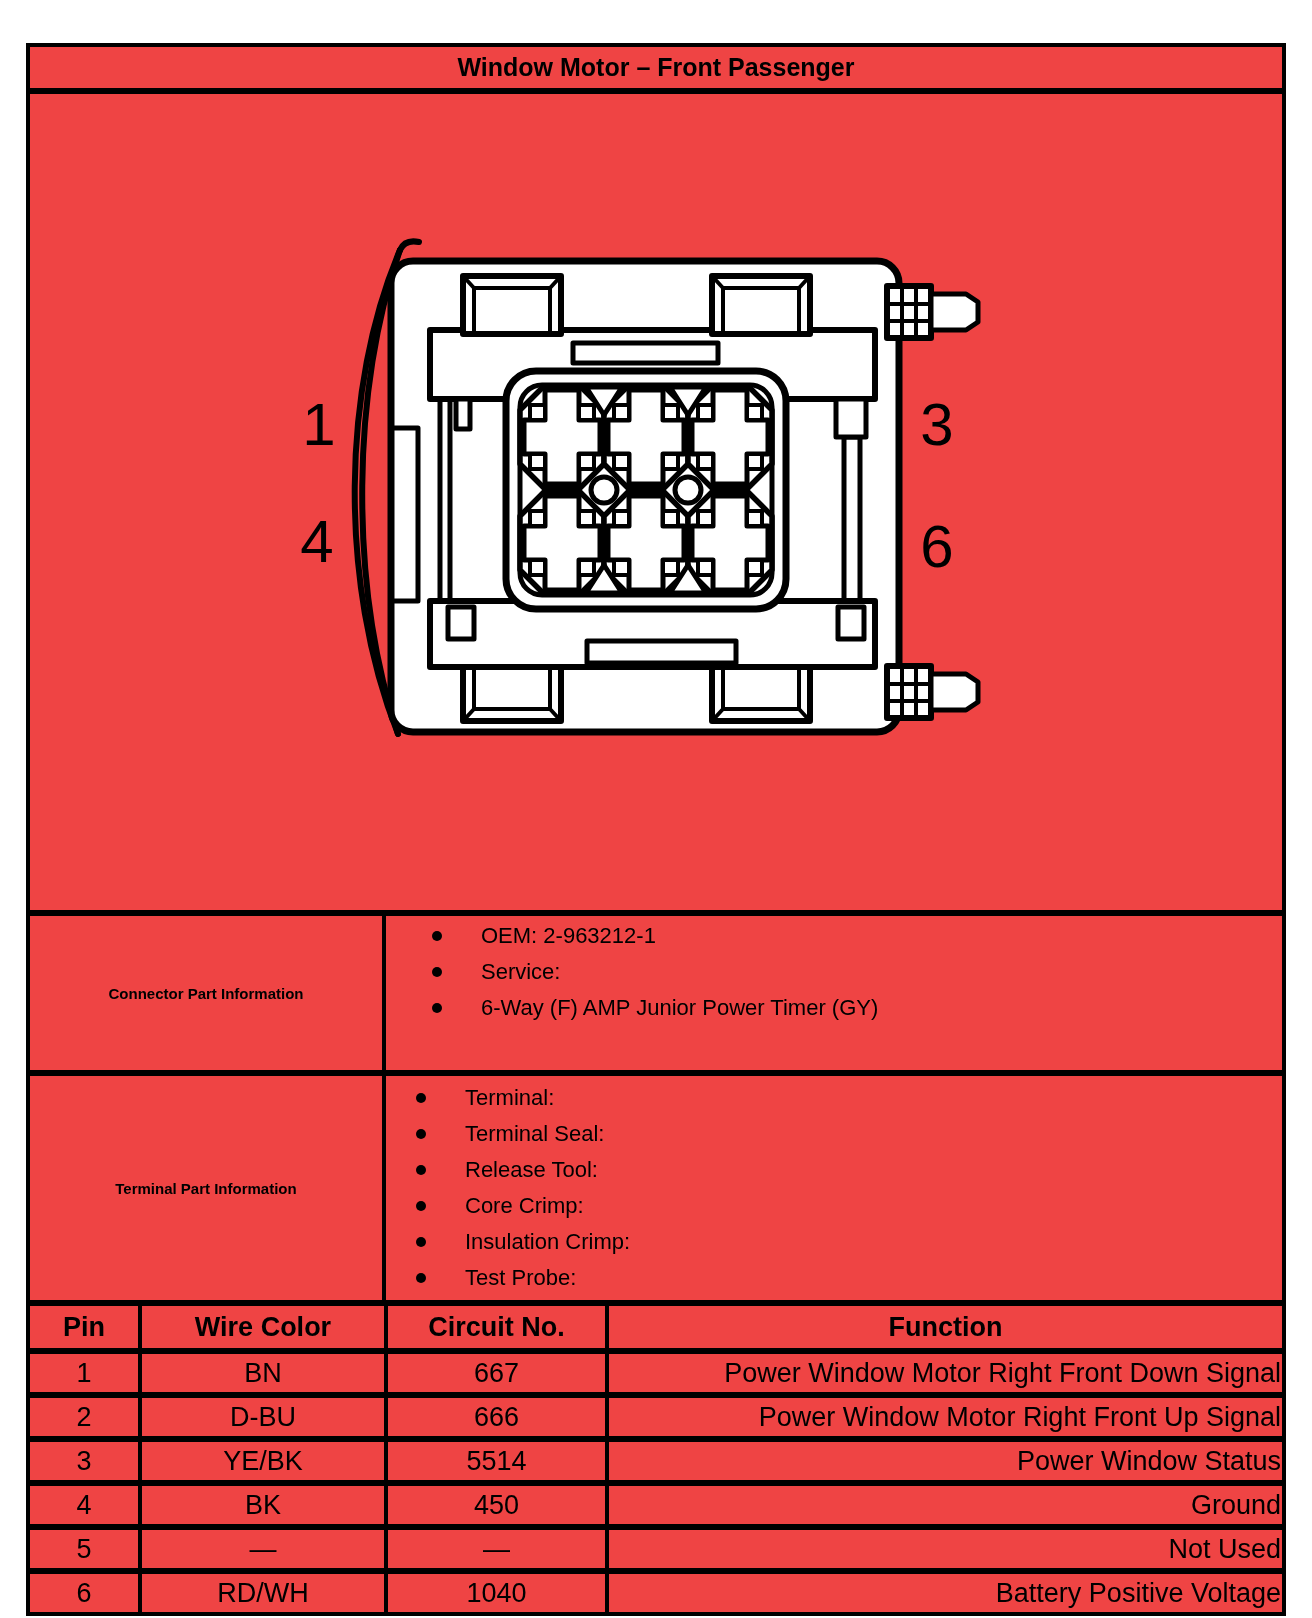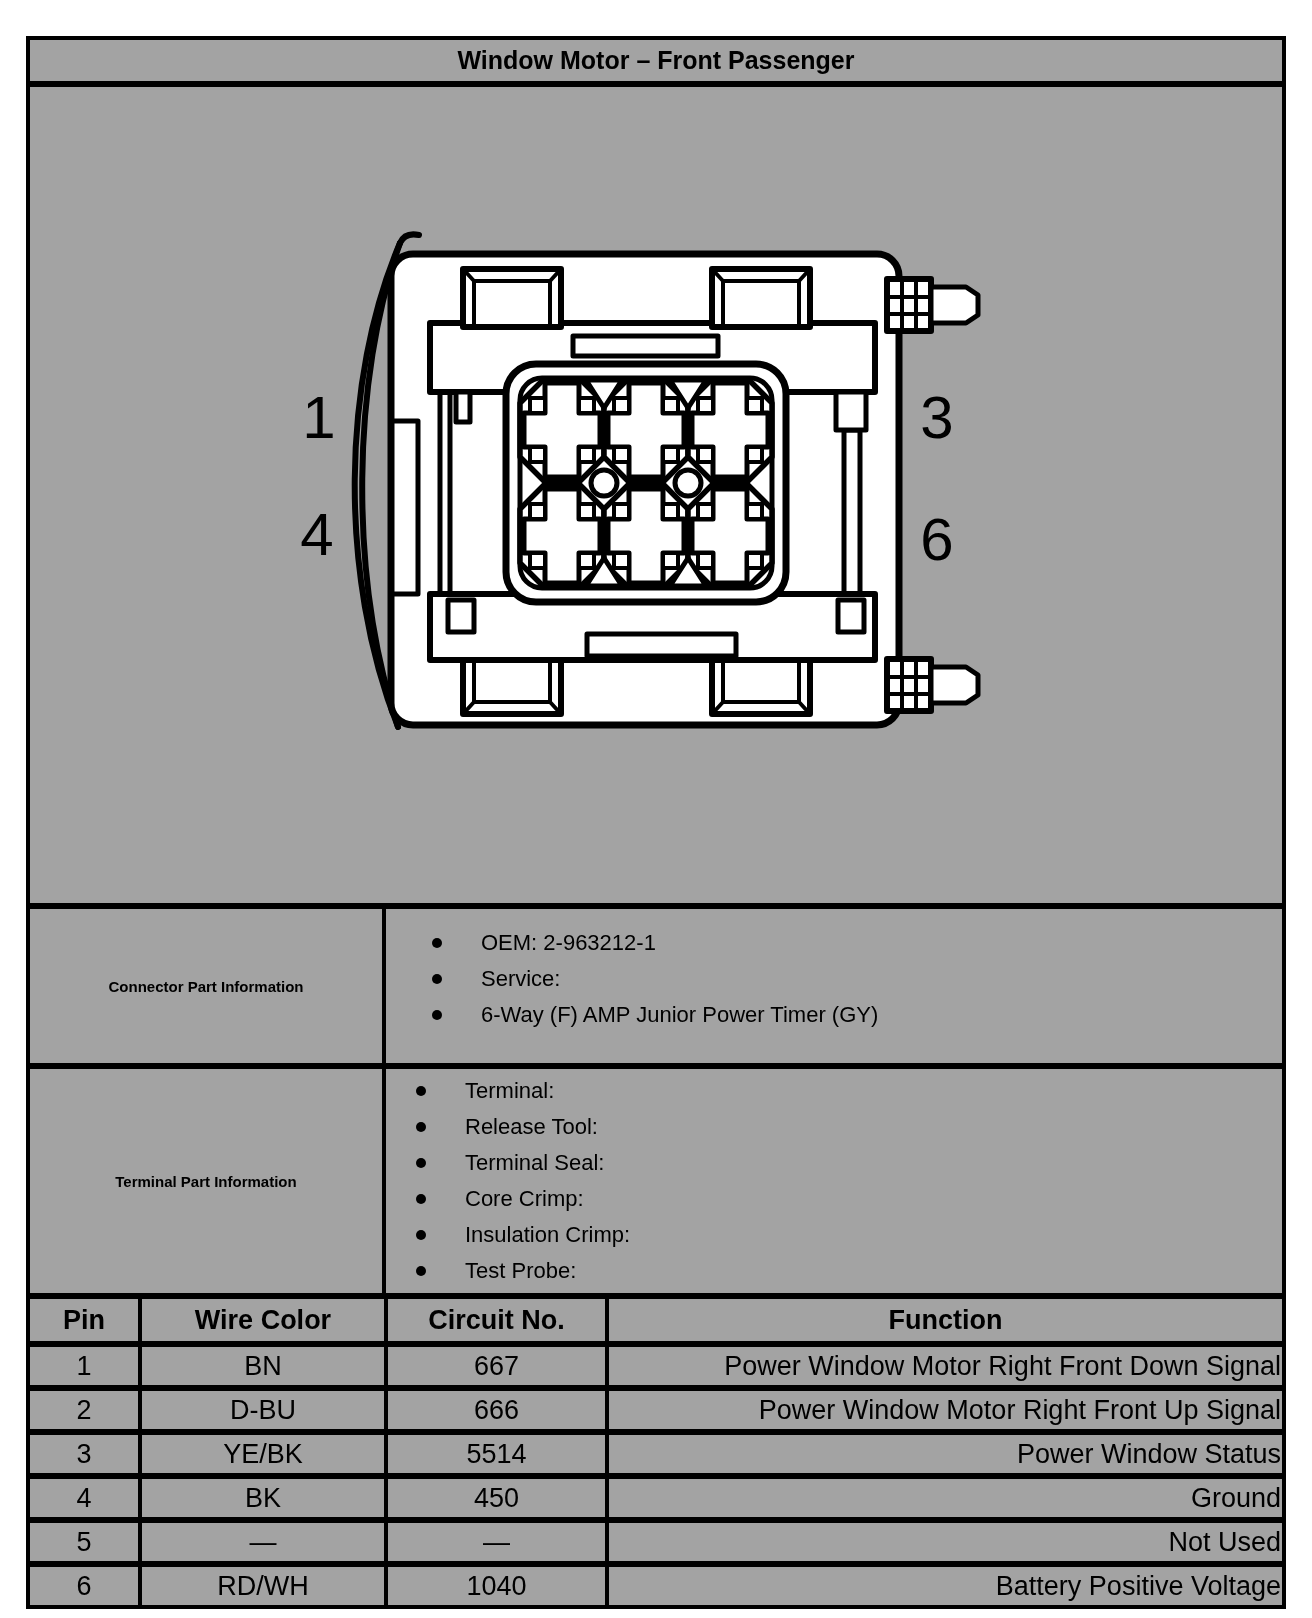--- a/index.html
+++ b/index.html
@@ -8,8 +8,8 @@
     font-family:"Liberation Sans", sans-serif; color:#000;
   }
   .doc {
-    position:absolute; left:26px; top:36px; width:1260px;
-    border:4px solid #000; box-sizing:border-box; background:#a3a3a3;
+    position:absolute; left:26px; top:43px; width:1260px;
+    border:4px solid #000; box-sizing:border-box; background:#ef4444;
   }
   .title-row {
     height:41px; border-bottom:6px solid #000;

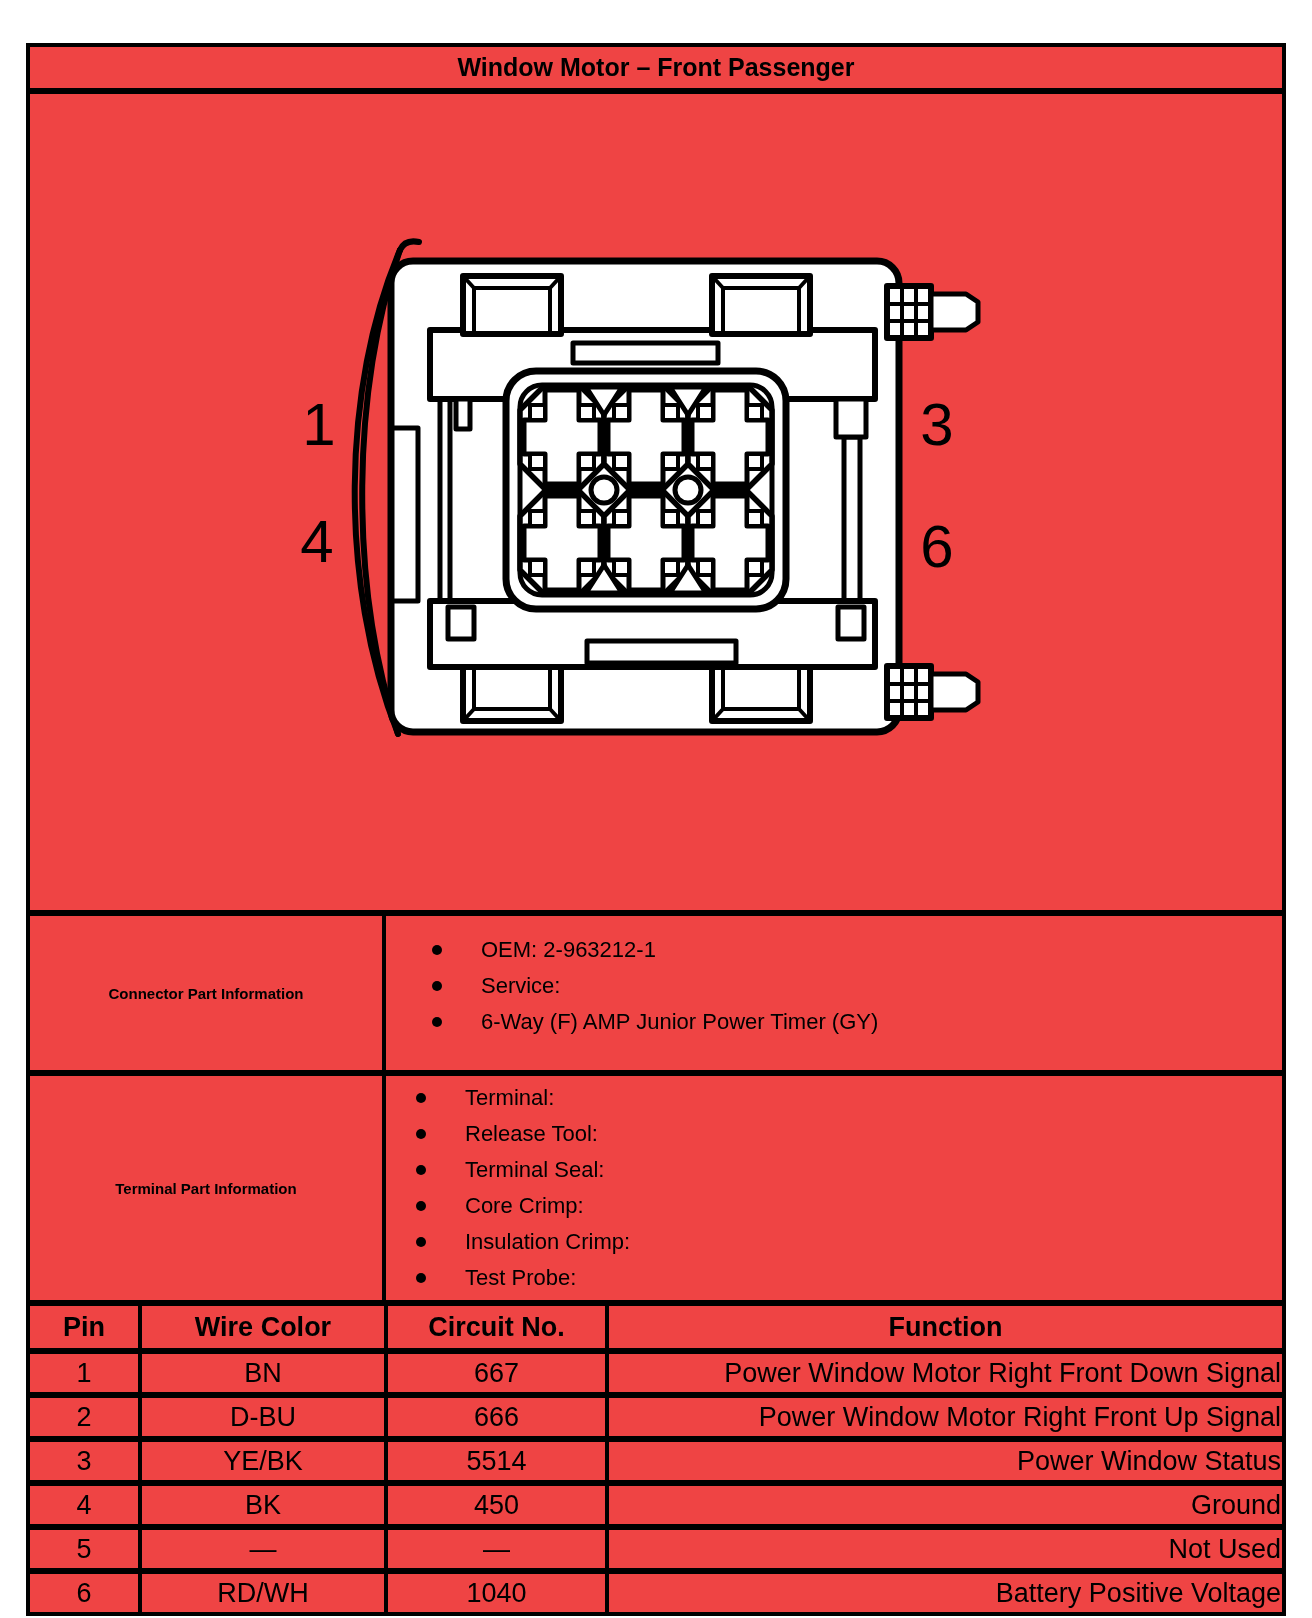--- a/index.html
+++ b/index.html
@@ -28,7 +28,7 @@
     font-weight:bold; font-size:15px; text-align:center;
   }
   .info-body { flex:1; display:flex; flex-direction:column; padding-left:46px; }
-  .row-connector .info-body { justify-content:flex-start; padding-top:16px; }
+  .row-connector .info-body { justify-content:flex-start; padding-top:2px; }
   .row-terminal .info-body { justify-content:center;padding-left:30px; }
   .bullet-item { display:flex; align-items:center; height:36px; font-size:22px; }
   .dot { width:10px; height:10px; border-radius:50%; background:#000; margin-right:39px; flex:none; }

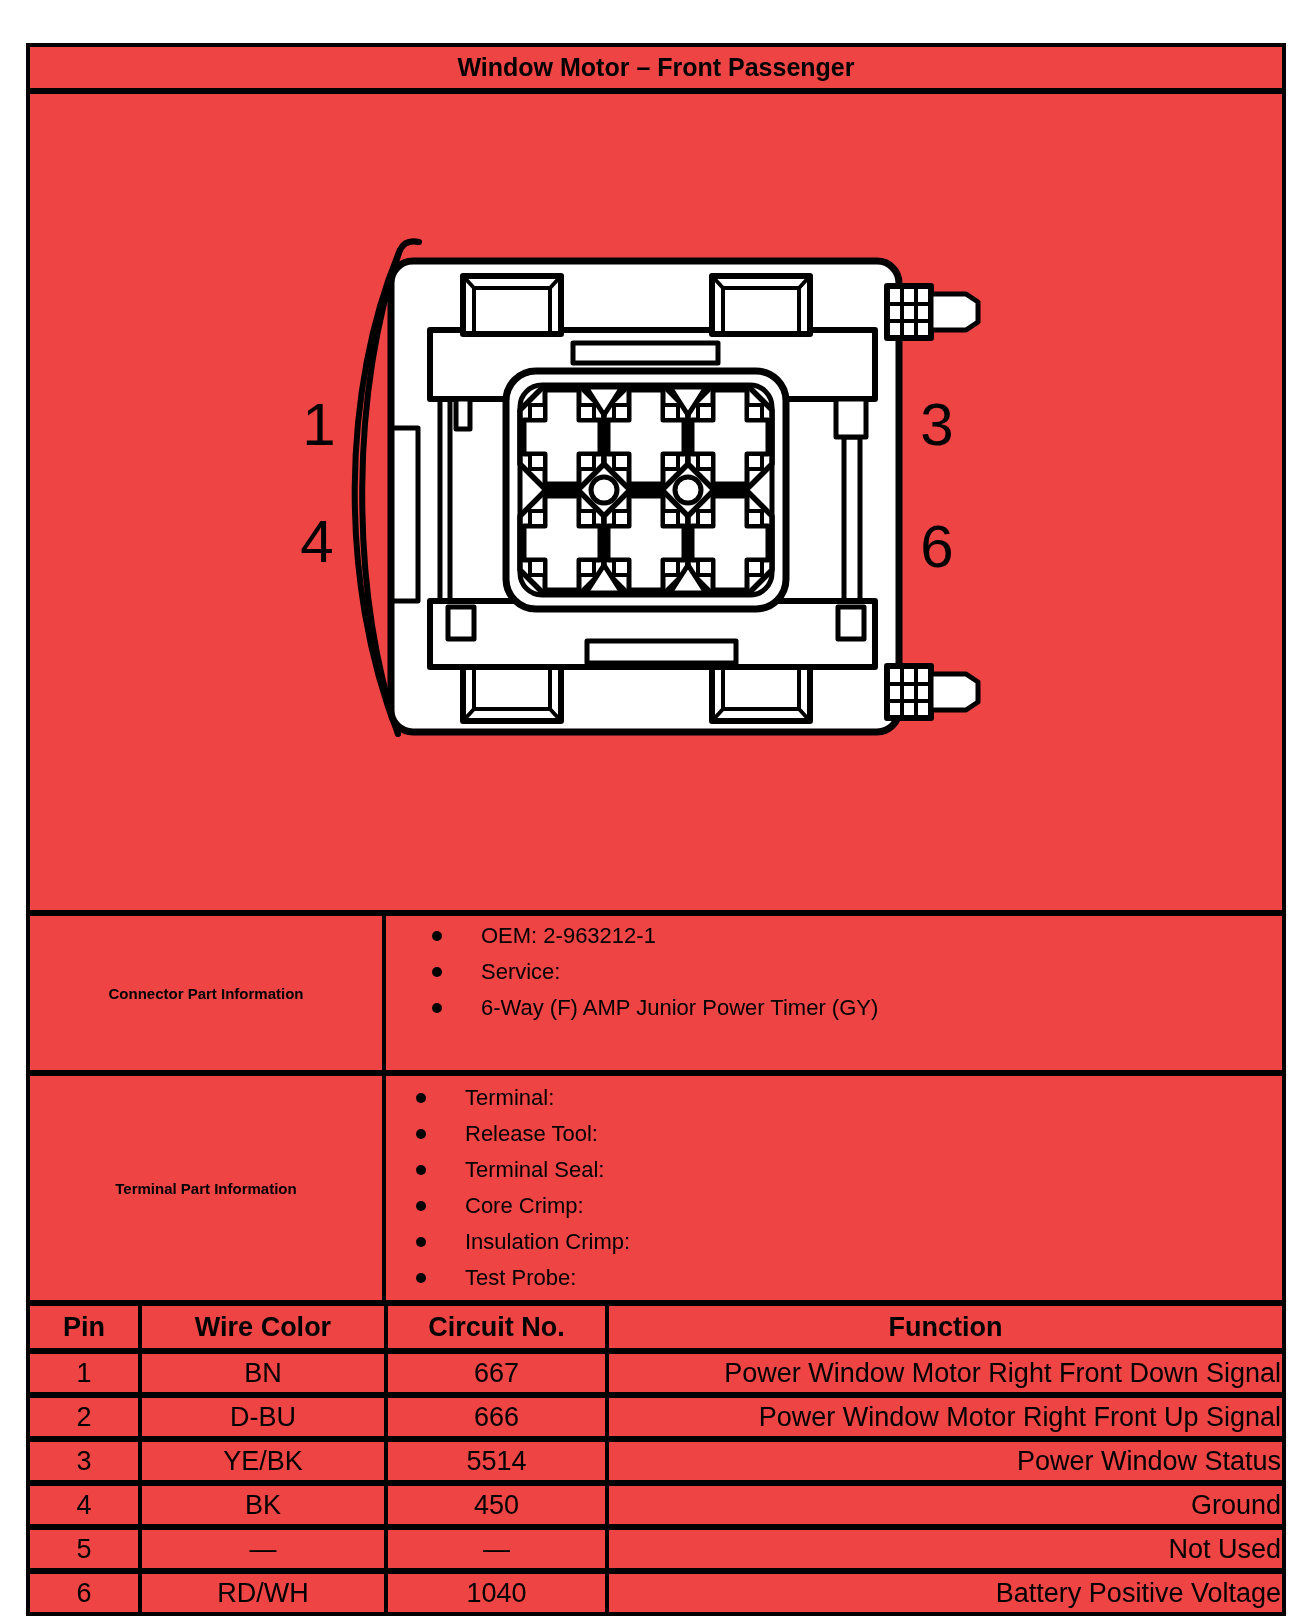--- a/index.html
+++ b/index.html
@@ -190,11 +190,11 @@
         </div>
         <div class="bullet-item">
           <span class="dot"></span>
+          <span>Terminal Seal:</span>
+        </div>
+        <div class="bullet-item">
+          <span class="dot"></span>
           <span>Release Tool:</span>
-        </div>
-        <div class="bullet-item">
-          <span class="dot"></span>
-          <span>Terminal Seal:</span>
         </div>
         <div class="bullet-item">
           <span class="dot"></span>

